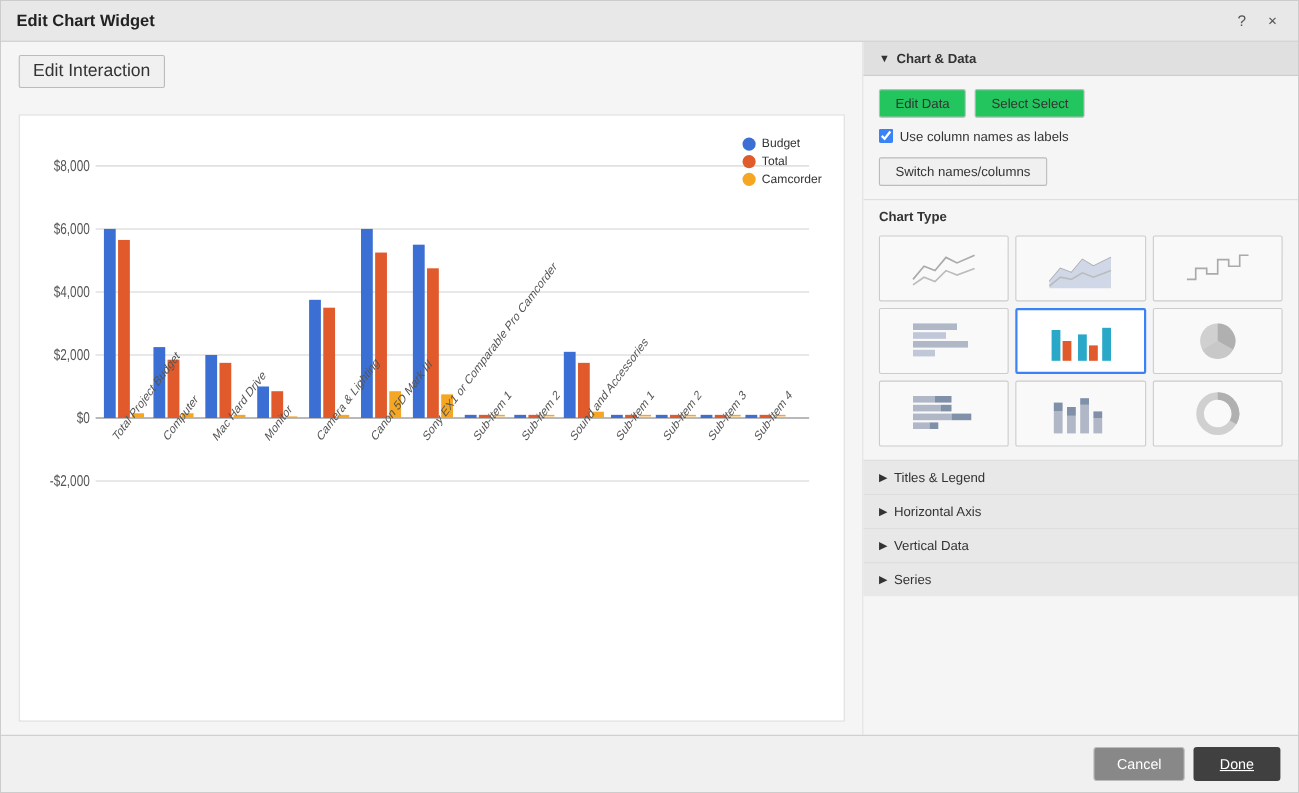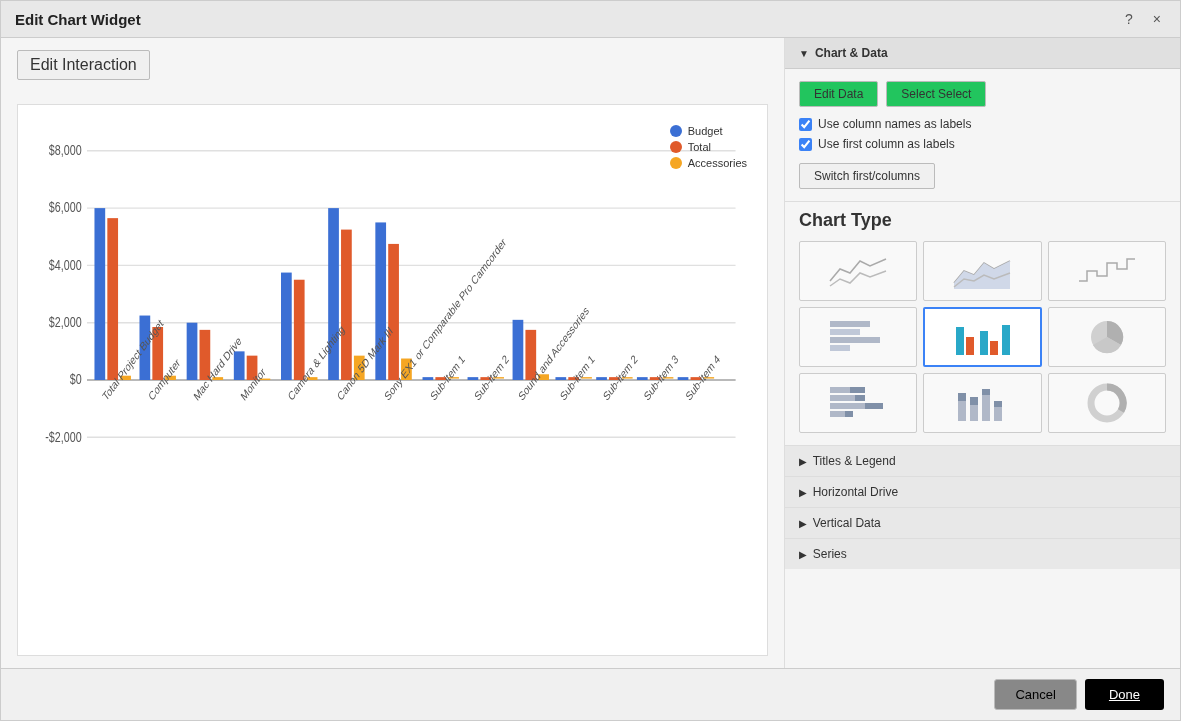--- a/index.html
+++ b/index.html
@@ -128,7 +128,7 @@
     }
     .checkbox-row {
       display: flex;
-      align-items: center;
+      align-items: flex-start;
       gap: 6px;
       margin-bottom: 6px;
       font-size: 12px;

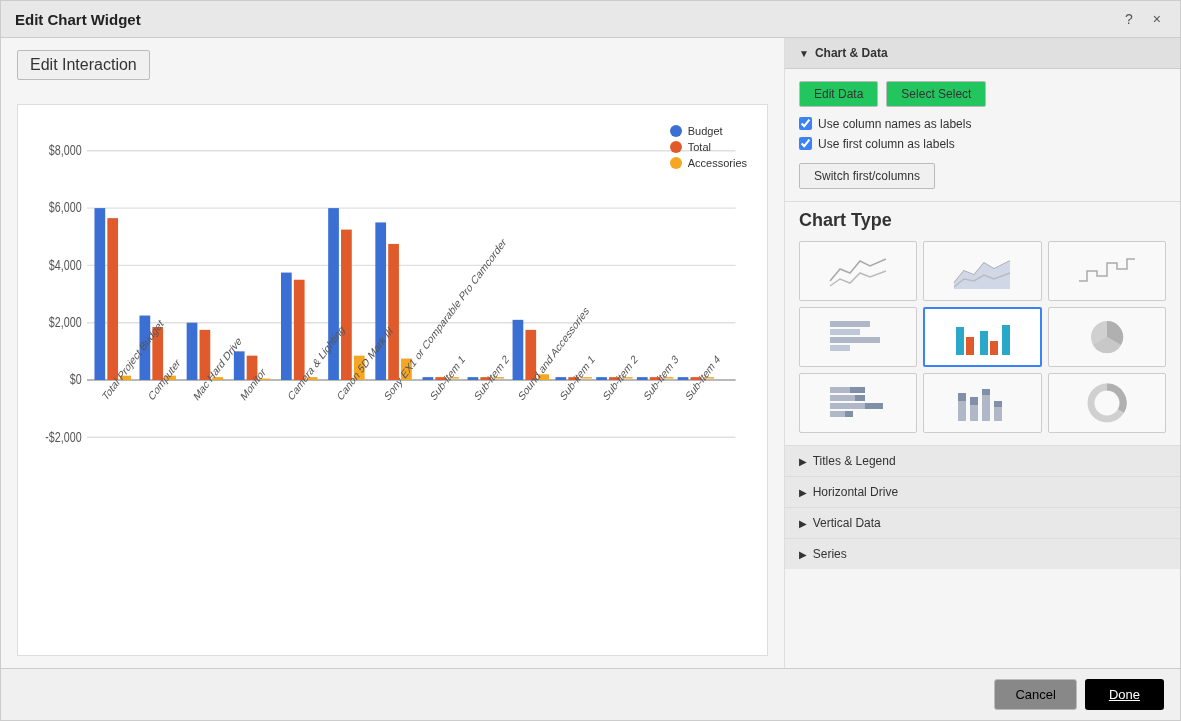--- a/index.html
+++ b/index.html
@@ -378,10 +378,6 @@
           <input type="checkbox" checked="" style="">
           <span>Use column names as labels</span>
         </label>
-        <label class="checkbox-row">
-          <input type="checkbox" checked="" style="">
-          <span>Use first column as labels</span>
-        </label>
         <button class="switch-btn">Switch first/columns</button>
       </div>
 

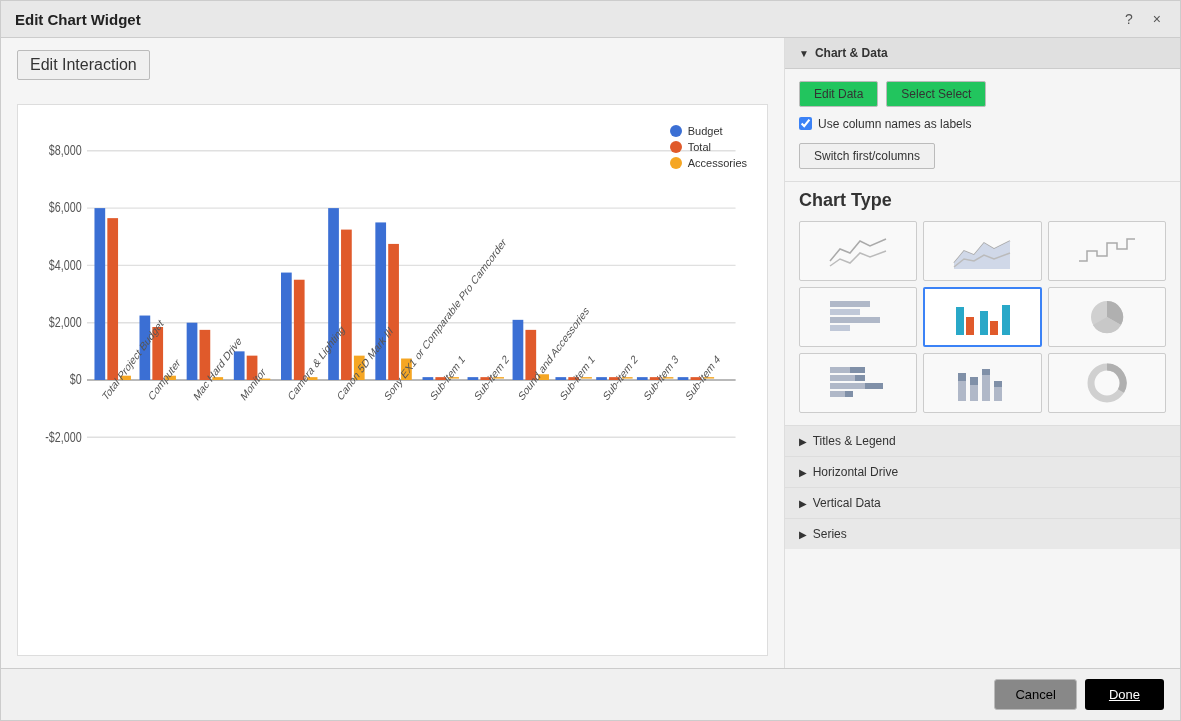--- a/index.html
+++ b/index.html
@@ -268,7 +268,7 @@
           </div>
           <div class="legend-item">
             <div class="legend-dot" style="background:#f5a623;"></div>
-            <span>Accessories</span>
+            <span>Camcorder</span>
           </div>
         </div>
         

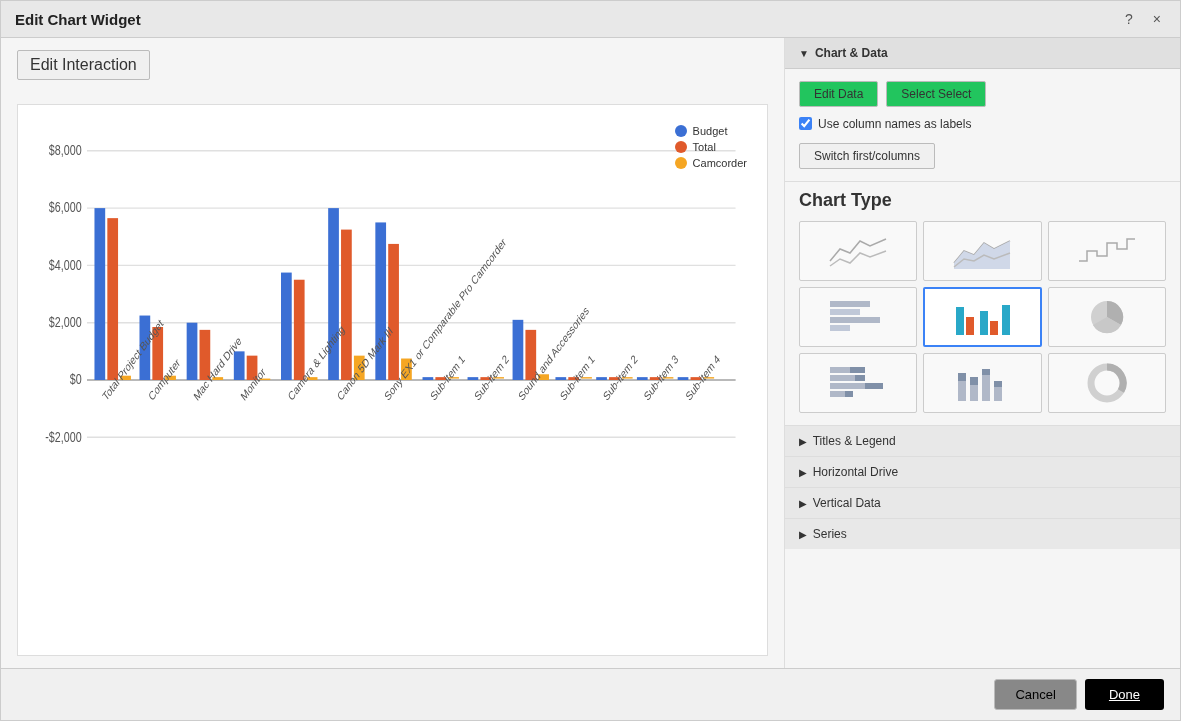--- a/index.html
+++ b/index.html
@@ -378,7 +378,7 @@
           <input type="checkbox" checked="" style="">
           <span>Use column names as labels</span>
         </label>
-        <button class="switch-btn">Switch first/columns</button>
+        <button class="switch-btn">Switch names/columns</button>
       </div>
 
       <div class="chart-type-label">Chart Type</div>

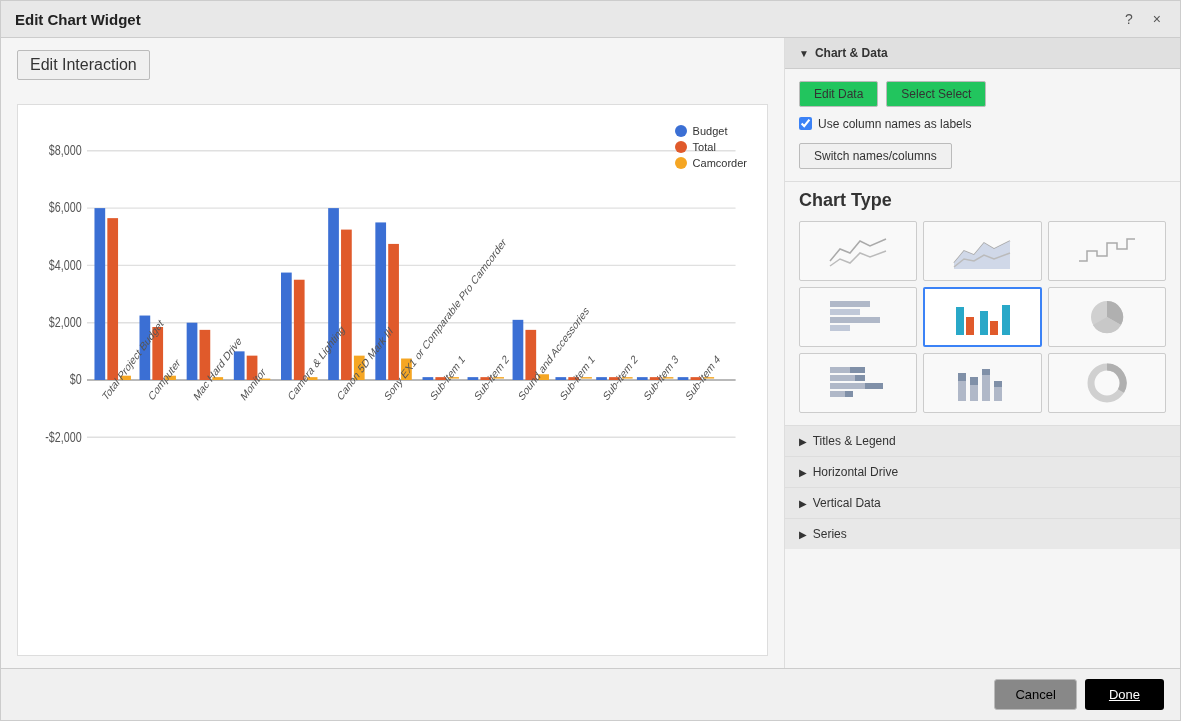--- a/index.html
+++ b/index.html
@@ -148,7 +148,7 @@
       margin-top: 6px;
     }
     .chart-type-label {
-      font-size: 18px;
+      font-size: 12px;
       font-weight: bold;
       color: #333;
       padding: 8px 14px 4px 14px;

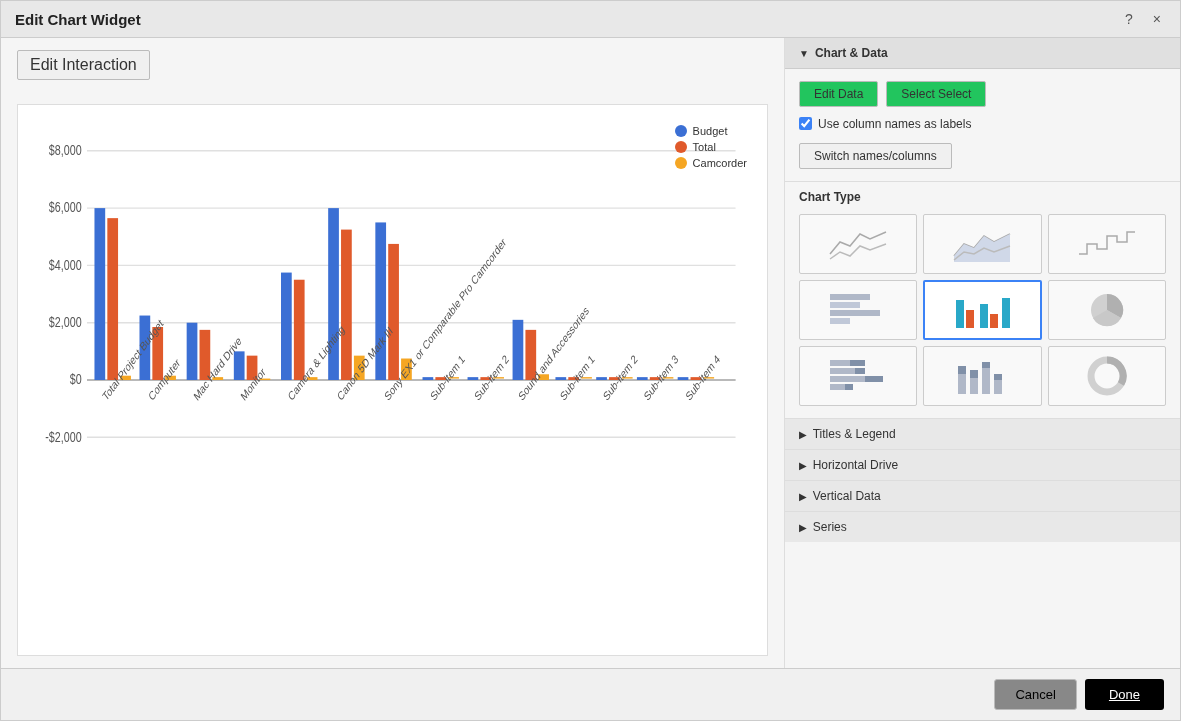--- a/index.html
+++ b/index.html
@@ -467,7 +467,7 @@
         </div>
         <div class="collapsible-section">
           <span style="font-size:10px;">▶</span>
-          <span>Horizontal Drive</span>
+          <span>Horizontal Axis</span>
         </div>
         <div class="collapsible-section">
           <span style="font-size:10px;">▶</span>

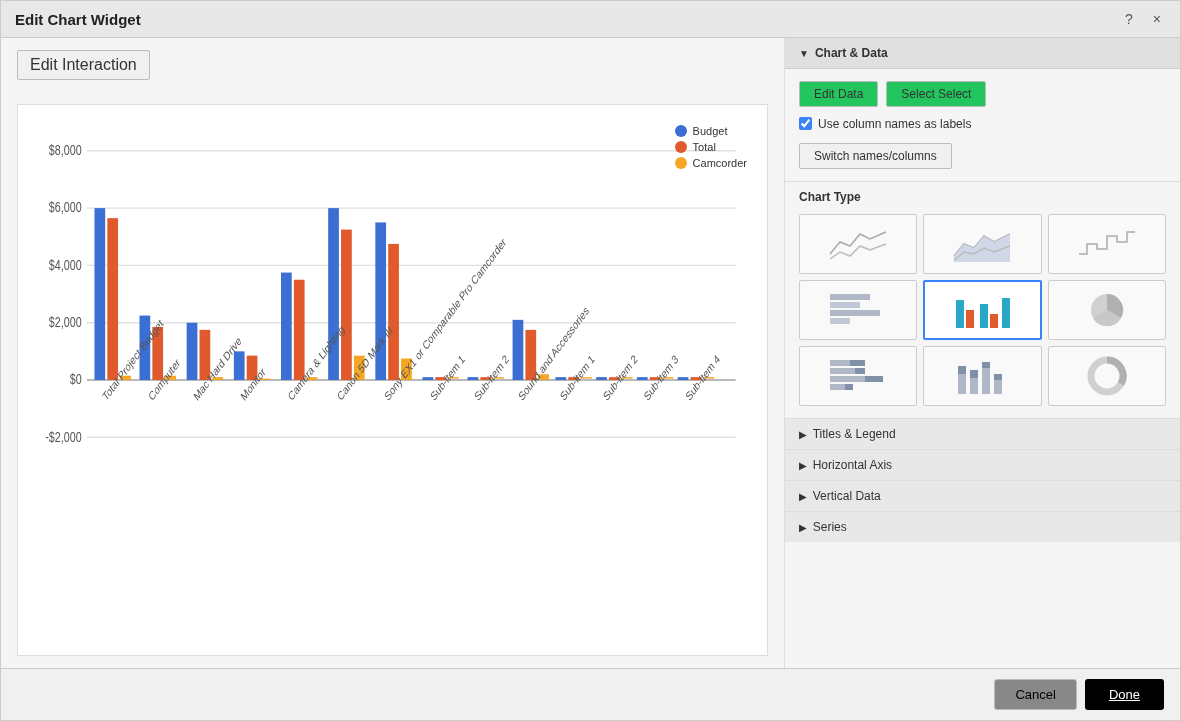--- a/index.html
+++ b/index.html
@@ -195,7 +195,7 @@
     .footer-btn-cancel {
       border: 1px solid #bbb;
       background: #888;
-      color: #000000;
+      color: #ffffff;
       padding: 7px 20px;
       font-size: 13px;
       cursor: pointer;

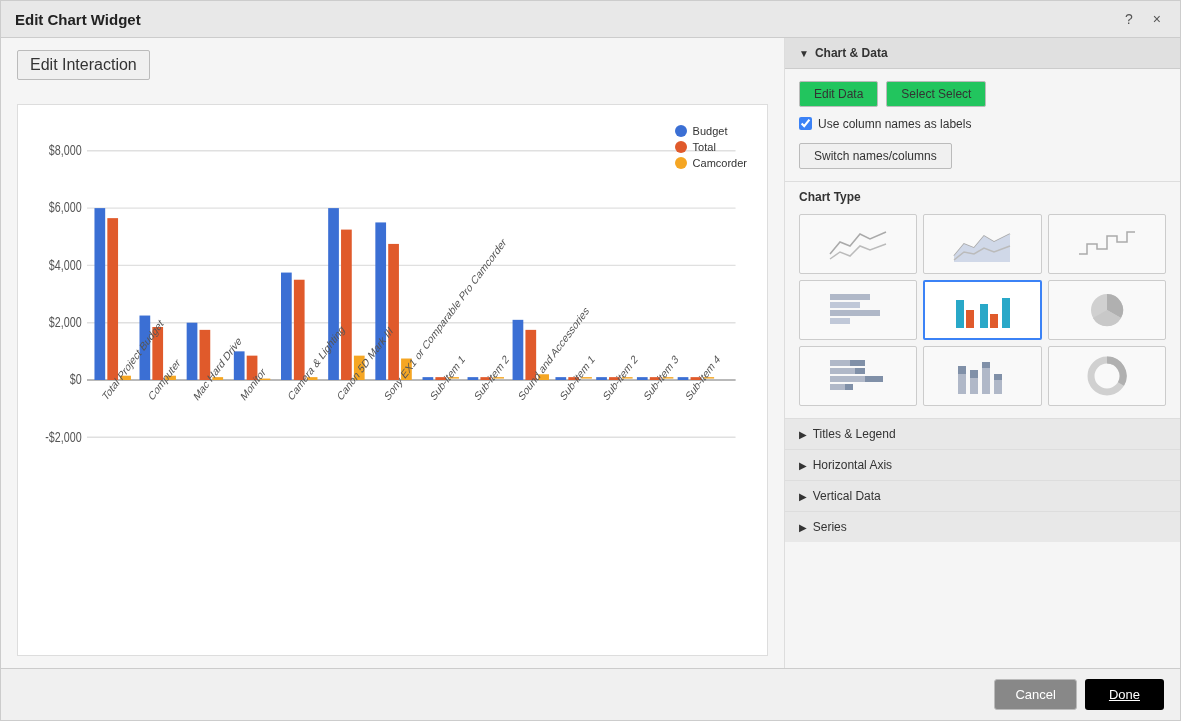--- a/index.html
+++ b/index.html
@@ -203,7 +203,7 @@
     }
     .footer-btn-done {
       border: none;
-      background: #000000;
+      background: #404040;
       color: #fff;
       padding: 7px 24px;
       font-size: 13px;

